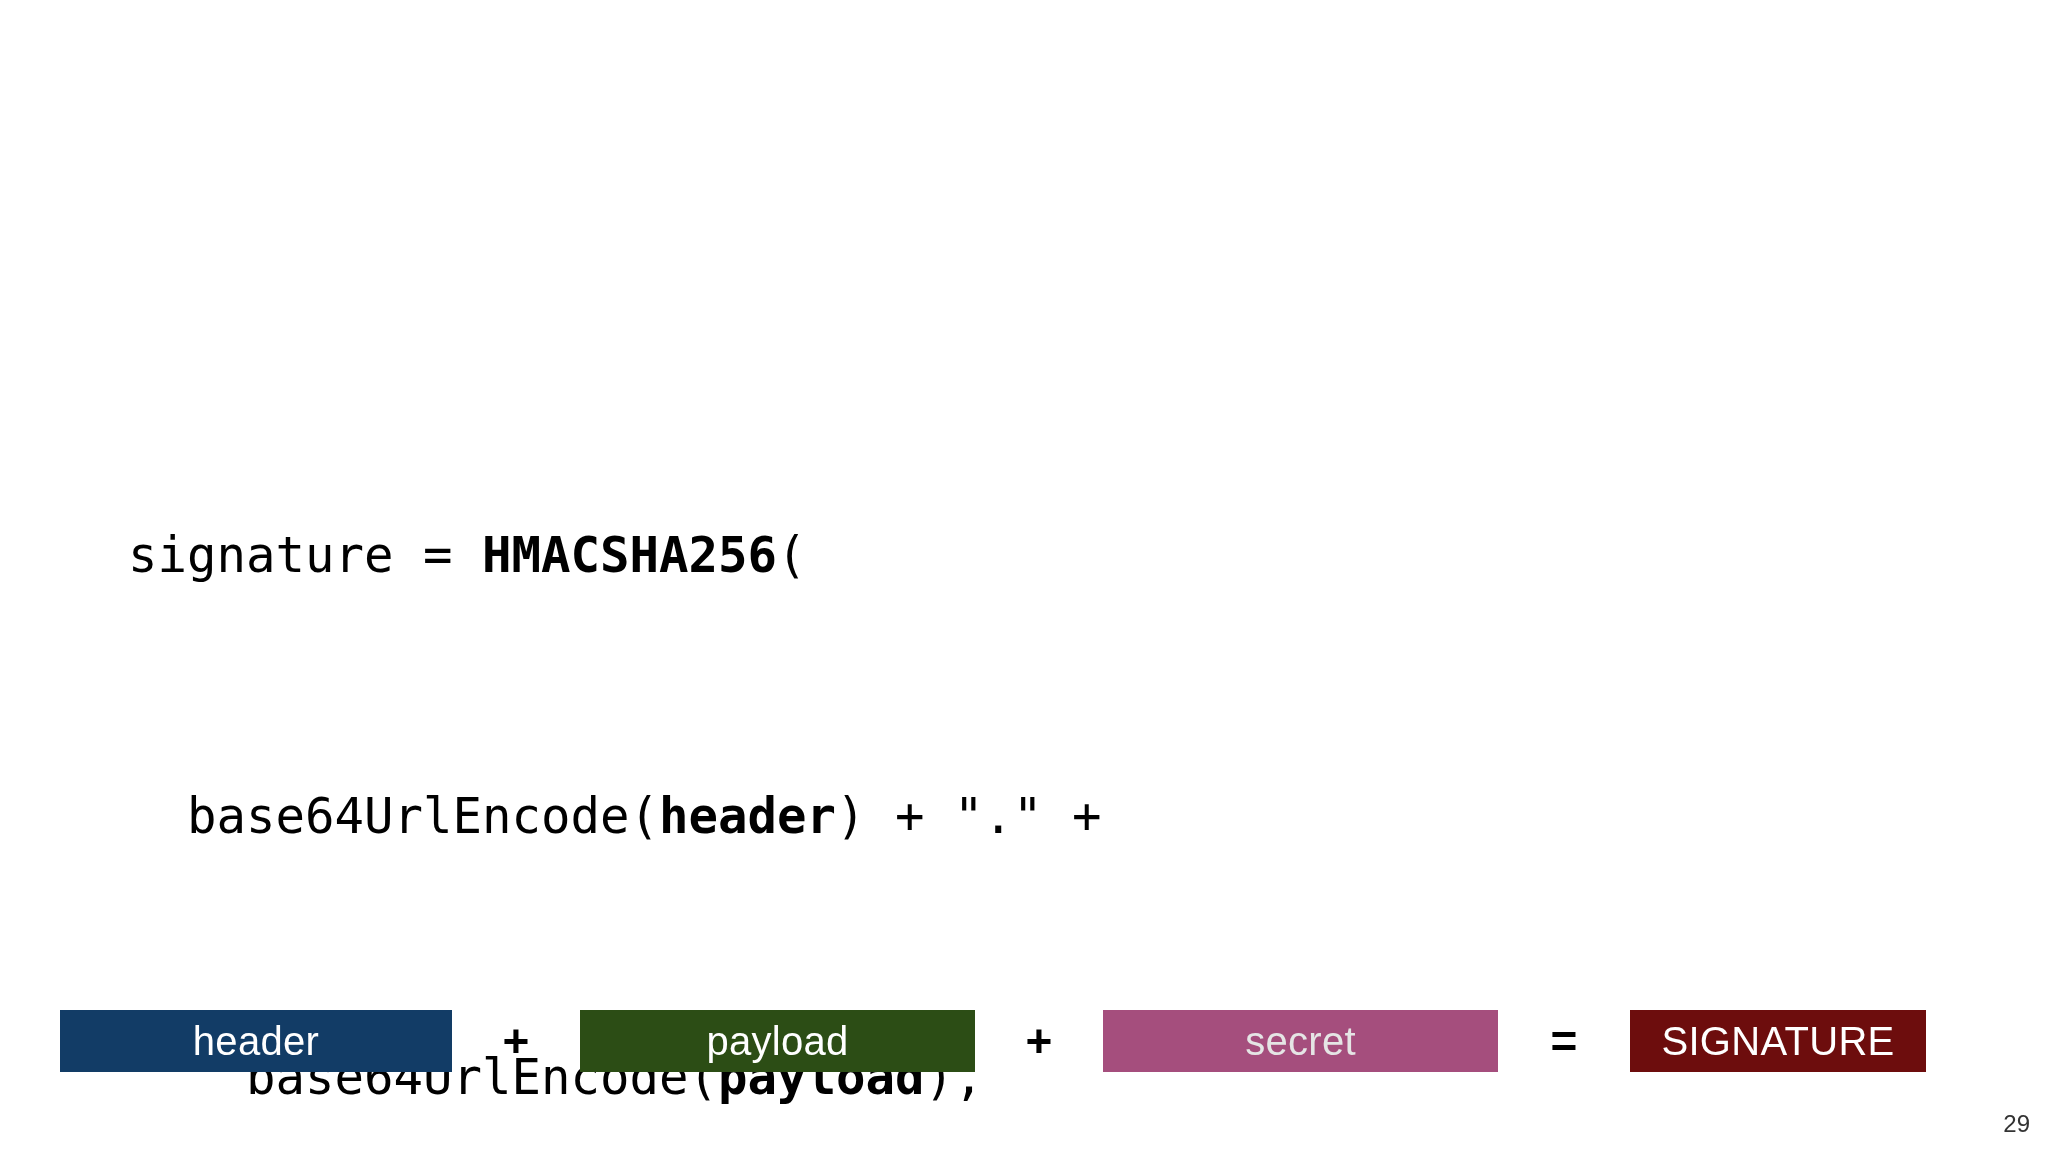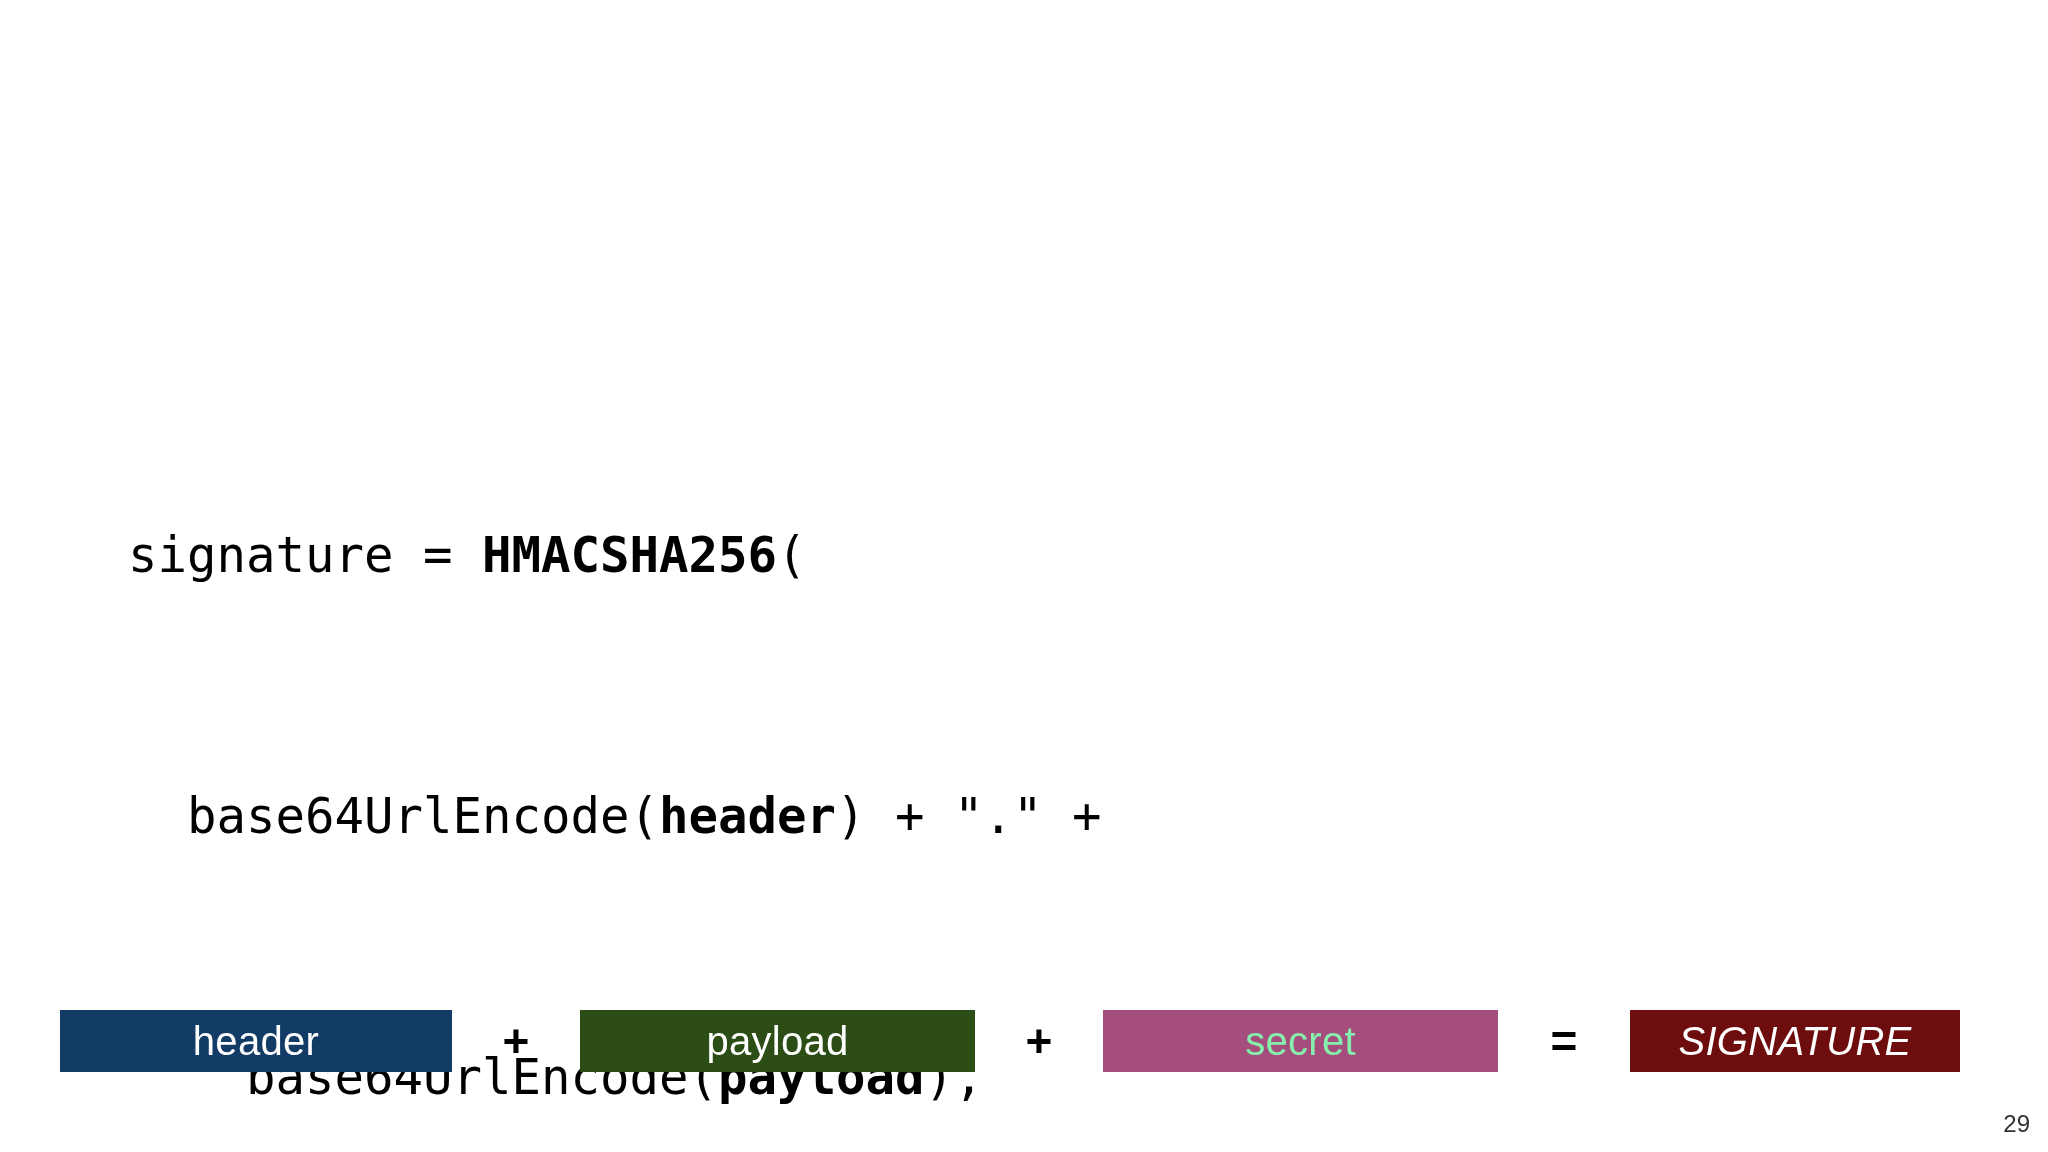--- a/index.html
+++ b/index.html
@@ -130,7 +130,7 @@
     <div class="token-op" style="color: rgb(0, 0, 0);">
         <span>+</span>
       </div>
-    <div class="token-box secret" style="background: rgb(165, 78, 125); color: #86efac;">
+    <div class="token-box secret" style="background: rgb(165, 78, 125); color: #e5e5e5;">
         <span>secret</span>
       </div>
     <div class="token-op eq" style="color: rgb(0, 0, 0);">

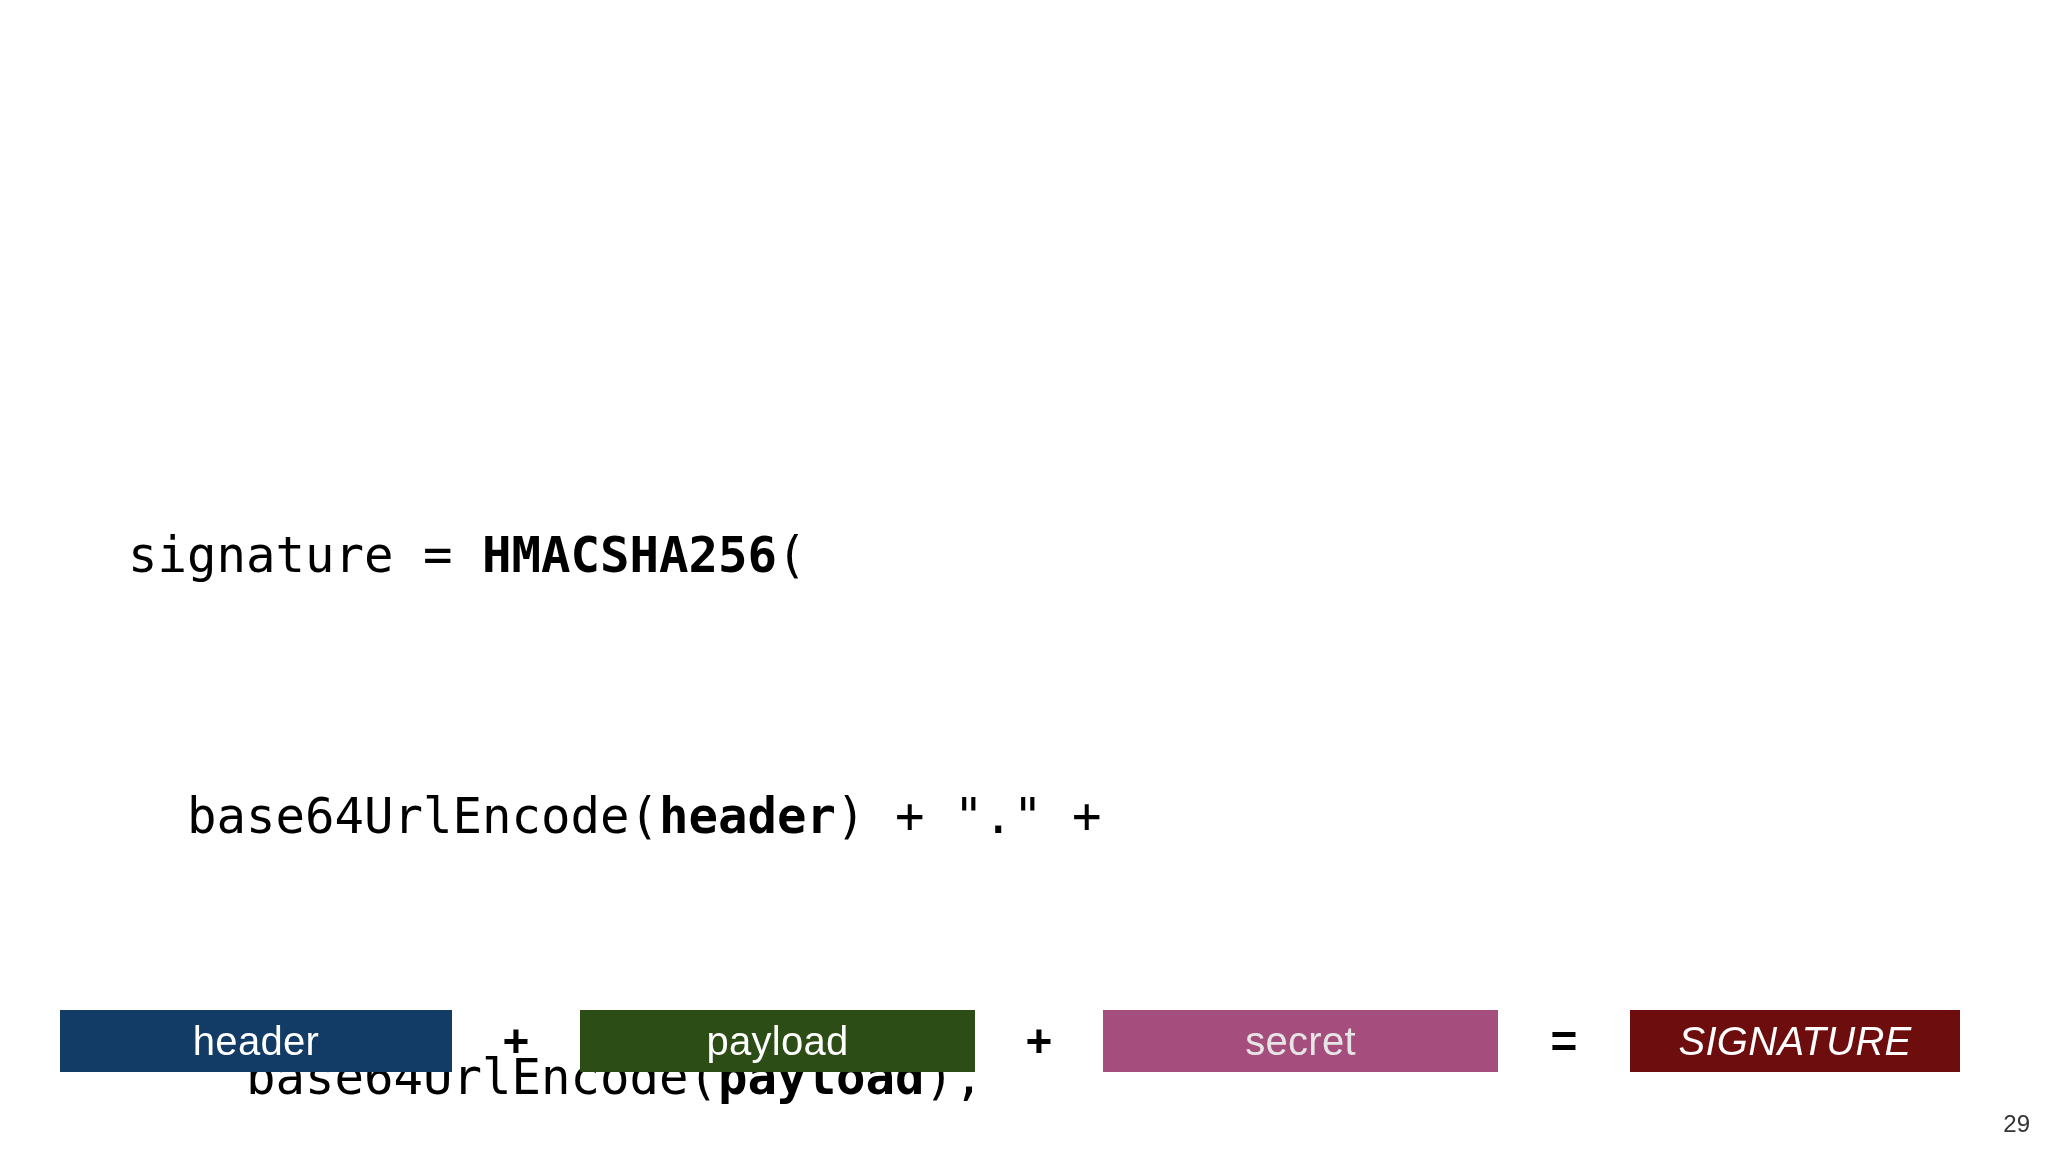--- a/index.html
+++ b/index.html
@@ -77,7 +77,7 @@
   .token-box.header   { background: #123c66; width: 392px; }
   .token-box.payload  { background: #2c4d15; width: 395px; }
   .token-box.secret   { background: #a54e7d; width: 395px; }
-  .token-box.signature{ background: #6d0d0d; width: 330px; font-style: italic; }
+  .token-box.signature{ background: #6d0d0d; width: 296px; }
 
   .token-op {
     font-family: "Liberation Sans", sans-serif;

